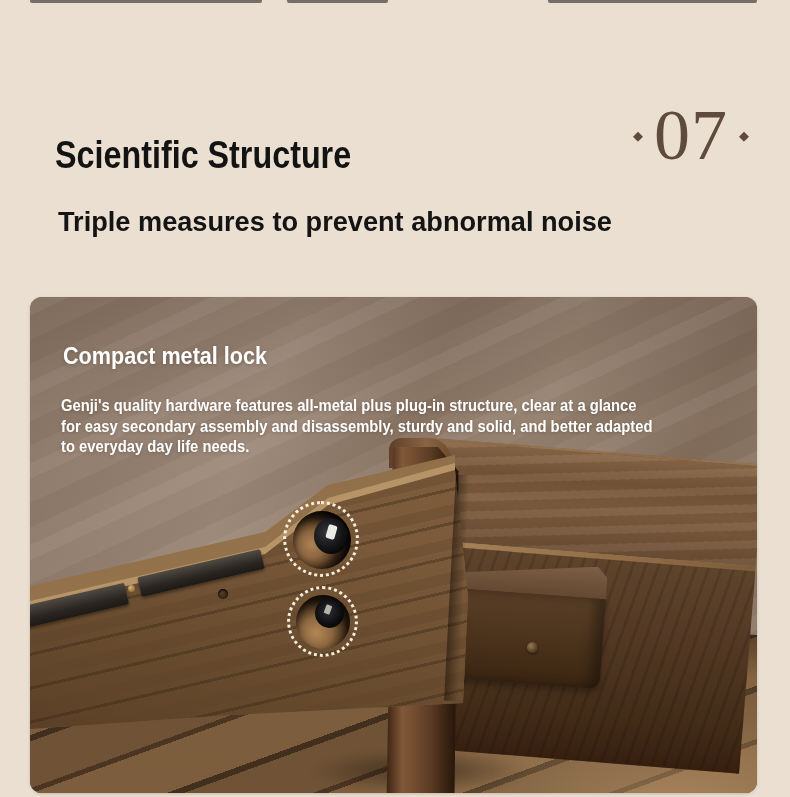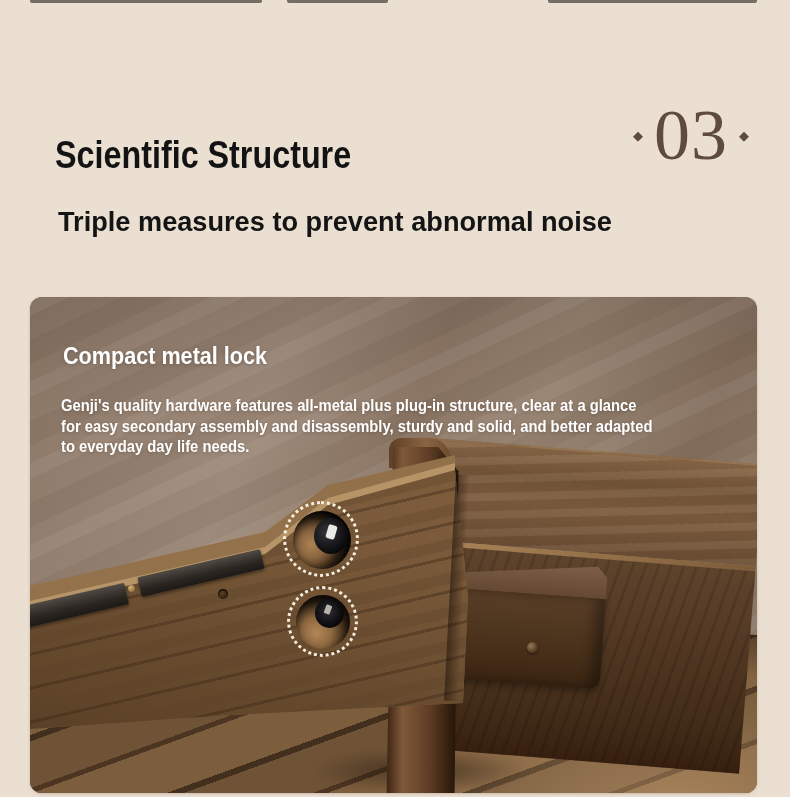--- a/index.html
+++ b/index.html
@@ -166,7 +166,7 @@
 
   <div class="badge">
     <span class="diamond">◆</span>
-    <span class="number">03</span>
+    <span class="number">07</span>
     <span class="diamond">◆</span>
   </div>
 

